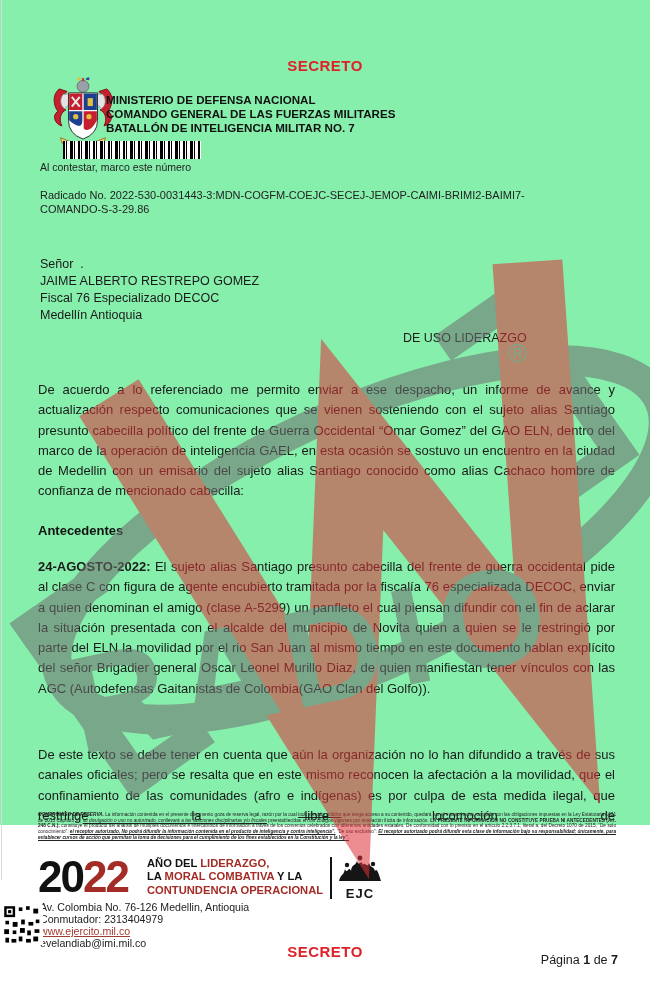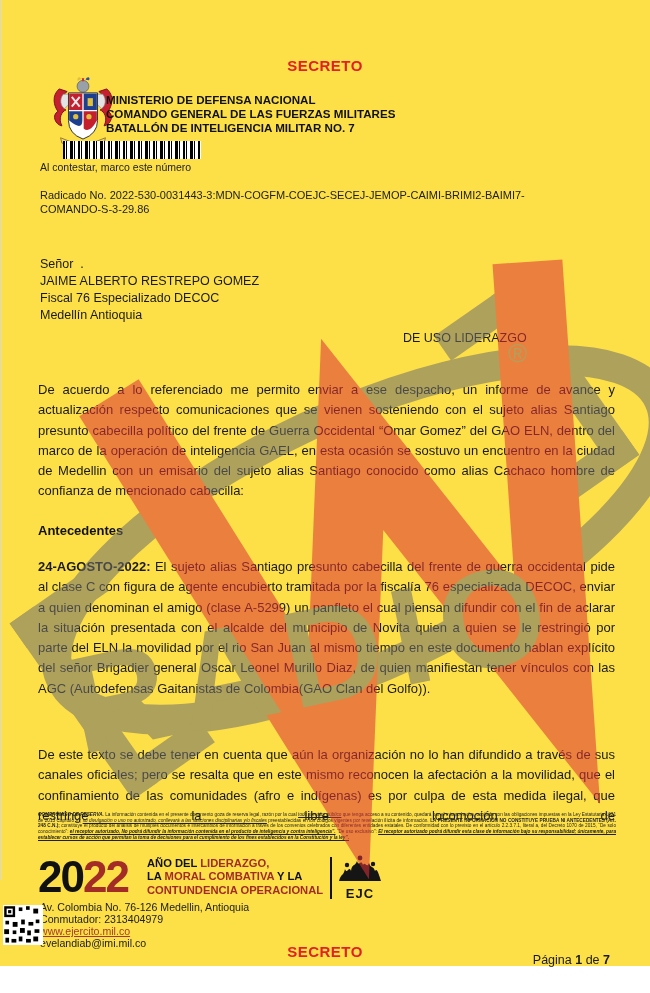--- a/index.html
+++ b/index.html
@@ -4,7 +4,7 @@
 <style>
   html,body{margin:0;padding:0;background:#ffffff;}
   body{width:650px;height:993px;overflow:hidden;font-family:"Liberation Sans",sans-serif;color:#1a1a1a;}
-  .page{position:relative;width:650px;height:966px;background:#fde047;}
+  .page{position:relative;width:650px;height:825px;background:#86efac;}
   .edge-line{position:absolute;left:1px;top:0;width:1px;height:880px;background:#d9d9d9;}
   .abs{position:absolute;}
   .secreto{color:#e02128;font-weight:bold;font-size:15px;letter-spacing:.5px;}

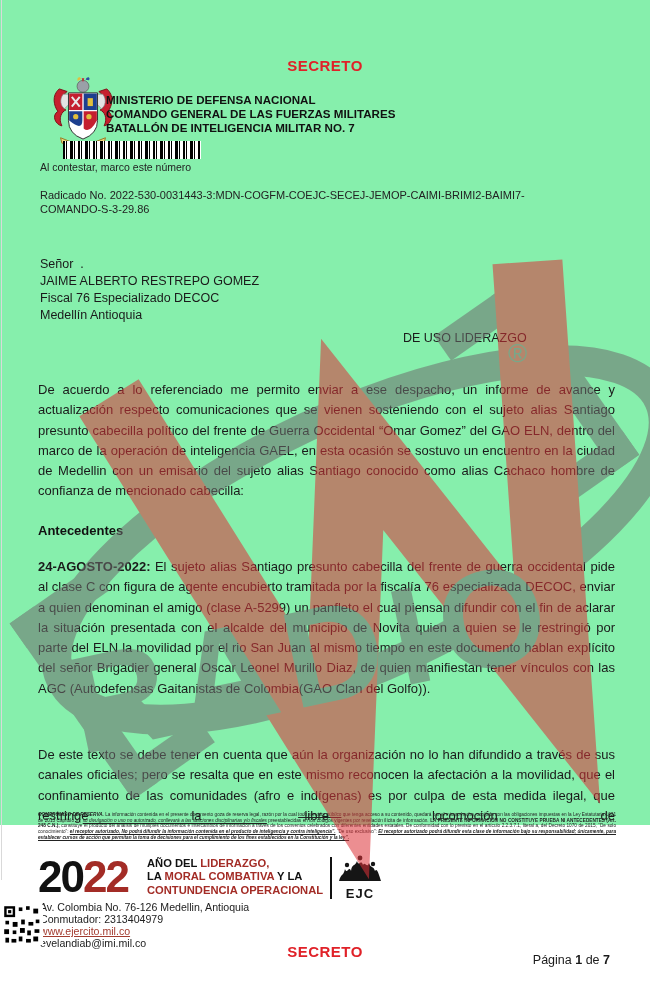--- a/index.html
+++ b/index.html
@@ -161,7 +161,7 @@
 
   <div class="abs secreto" style="top:943px;left:0;width:650px;text-align:center;">SECRETO</div>
 
-  <div class="abs pagina" style="top:953px;right:40px;padding-left:45px;"><span>Página</span>&nbsp;<b>1</b>&nbsp;<span>de</span>&nbsp;<b>7</b></div>
+  <div class="abs pagina" style="top:953px;right:32px;padding-left:45px;"><span>Página</span>&nbsp;<b>1</b>&nbsp;<span>de</span>&nbsp;<b>7</b></div>
 
   <div class="wm">
     <svg width="650" height="993" viewBox="0 0 650 993">

